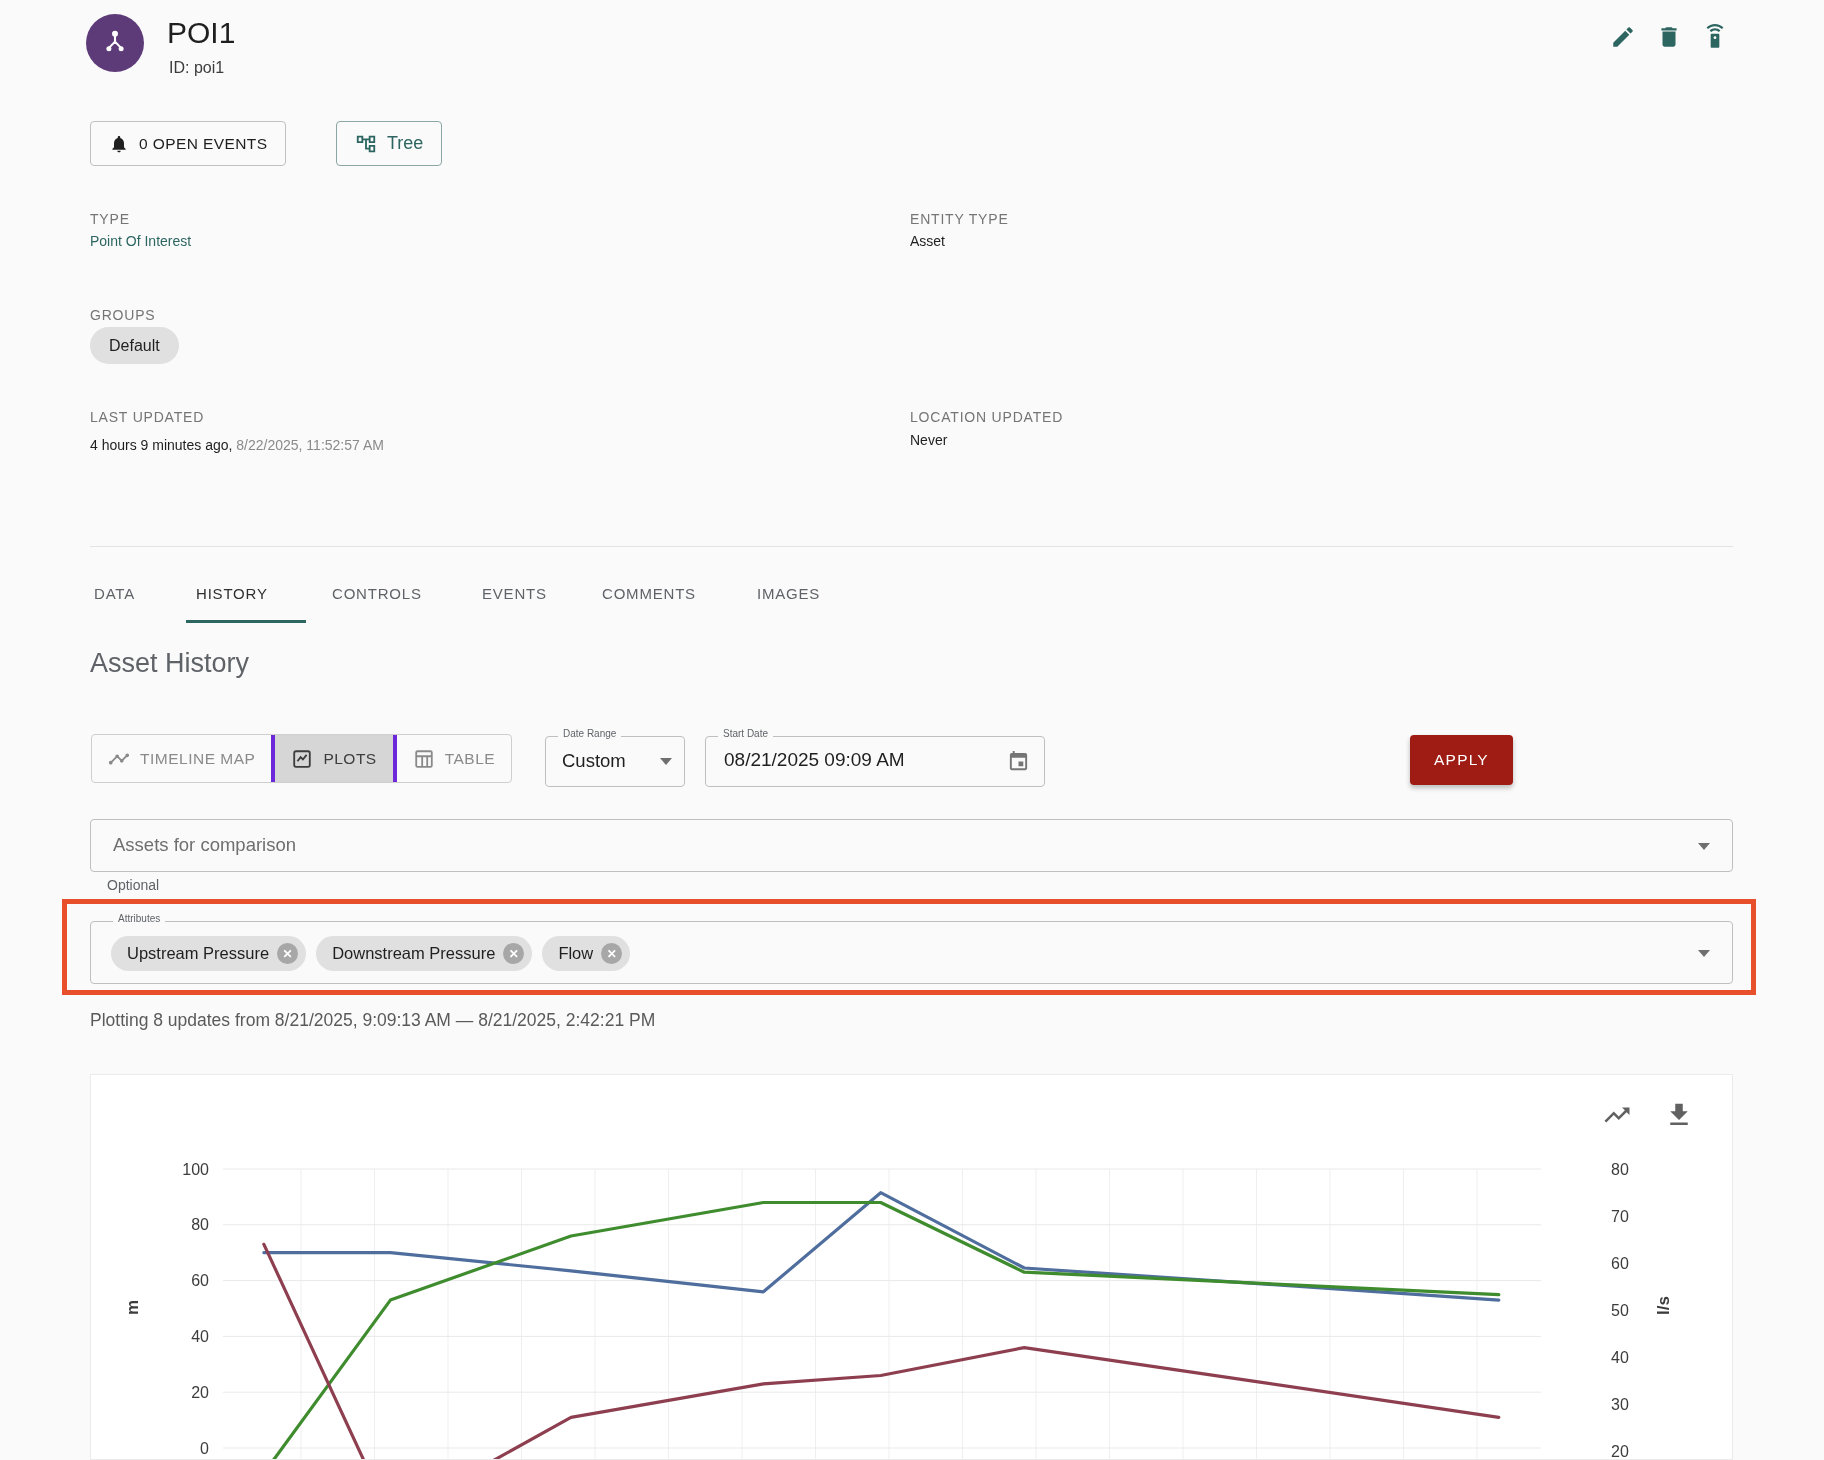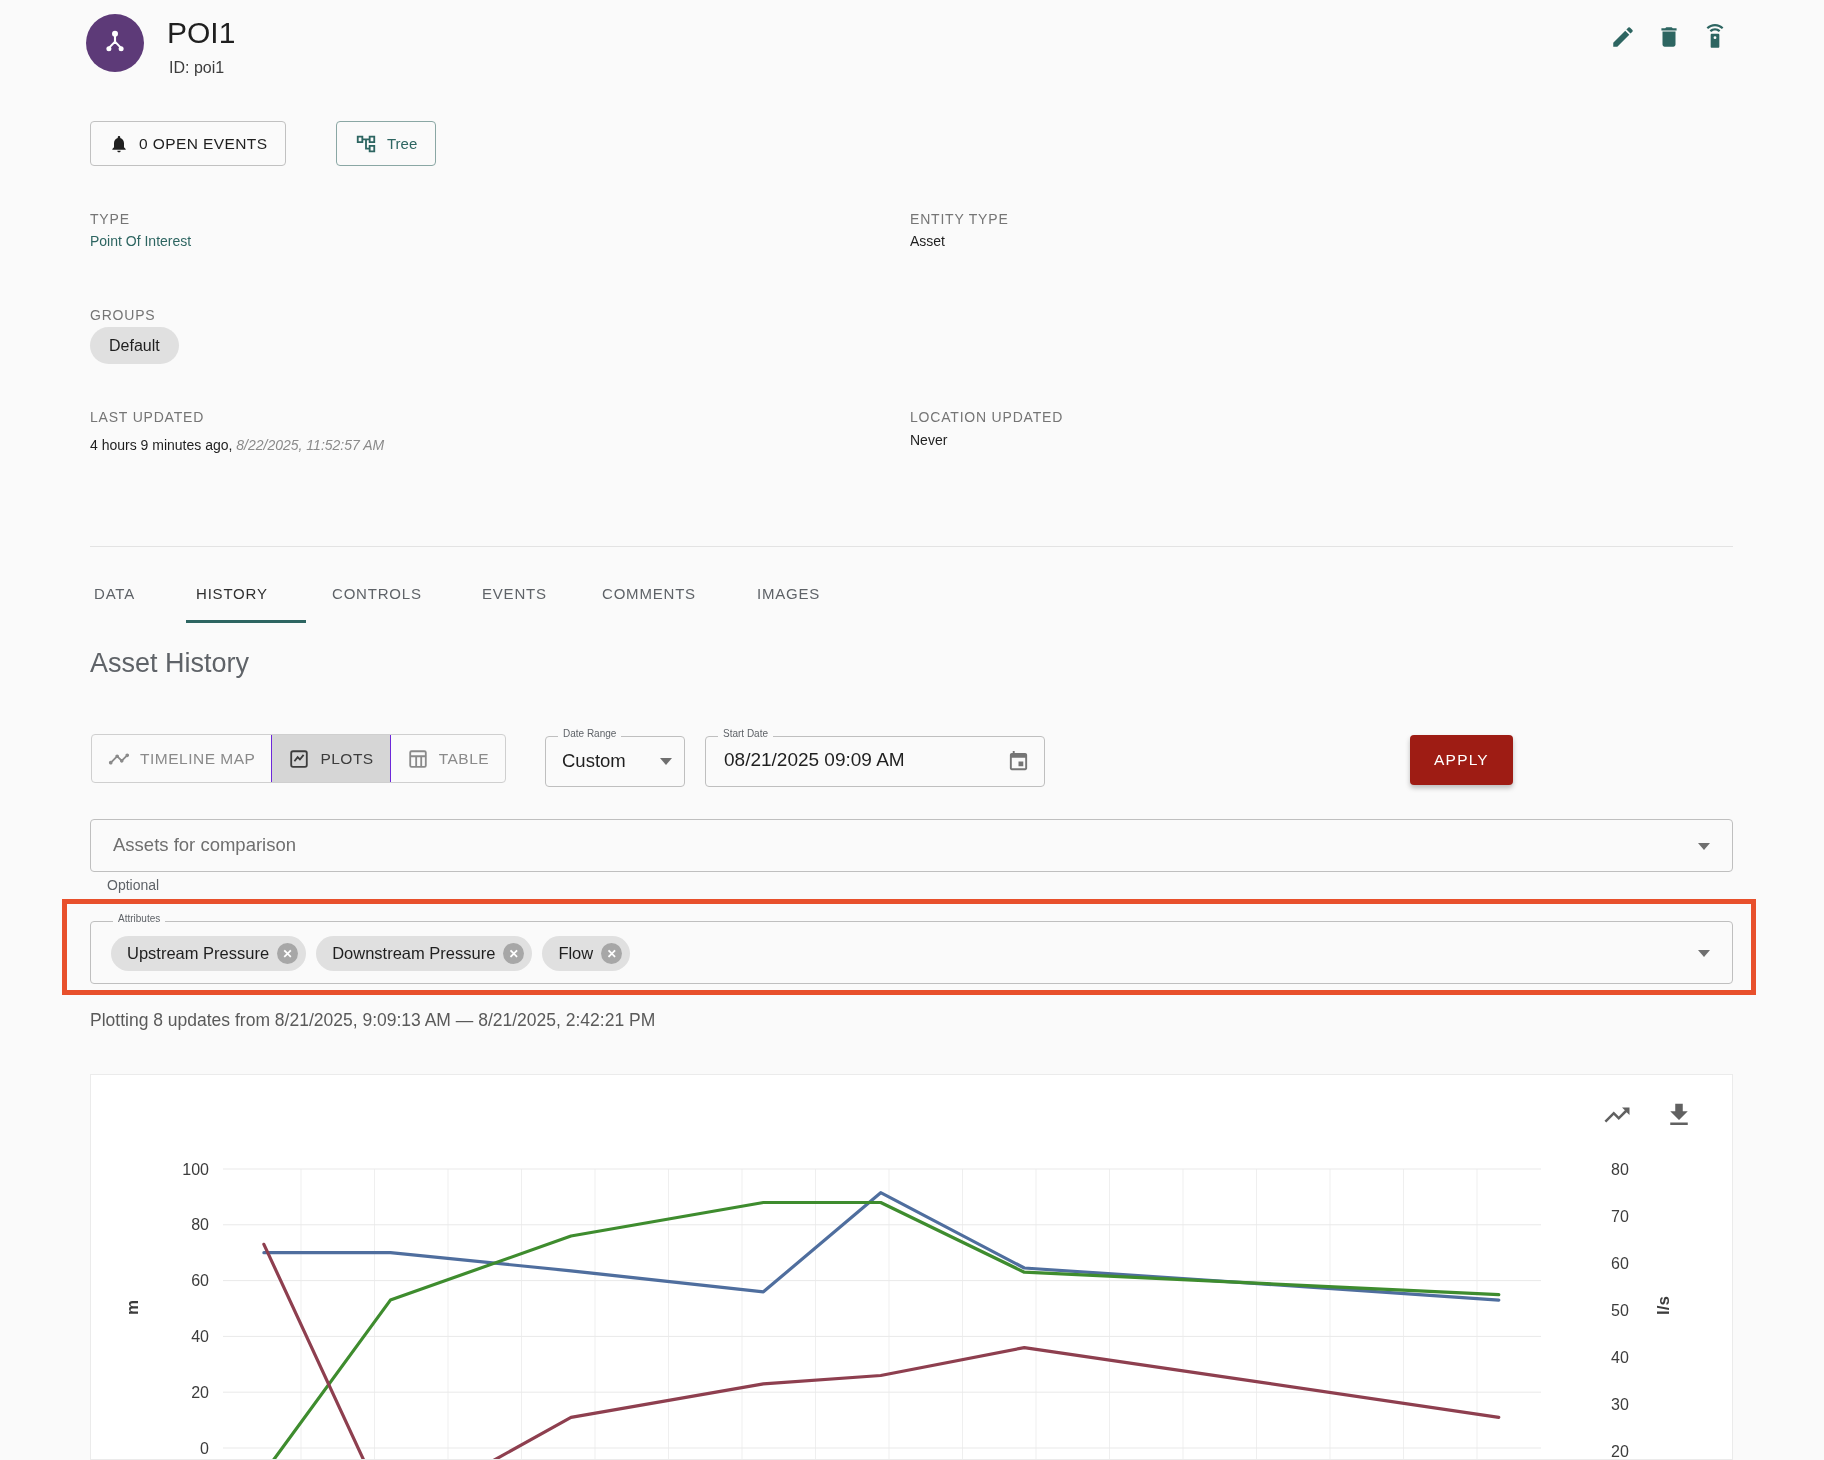--- a/index.html
+++ b/index.html
@@ -18,7 +18,7 @@
   .pill-btn{height:45px;border-radius:4px;display:inline-flex;align-items:center;gap:10px;
     padding:16px 18px;box-sizing:border-box;background:transparent;cursor:pointer;}
   .events-btn{left:90px;top:121px;border:1px solid #c1c1c1;font-size:15.5px;letter-spacing:.4px;color:#1f1f1f;}
-  .tree-btn{left:336px;top:121px;border:1px solid #8aa7a4;font-size:15px;color:#2d6561;}
+  .tree-btn{left:336px;top:121px;border:1px solid #8aa7a4;font-size:18px;color:#2d6561;}
   
   .lbl{font-size:14px;color:#757575;letter-spacing:.8px;}
   .val{font-size:14px;color:#1f1f1f;}

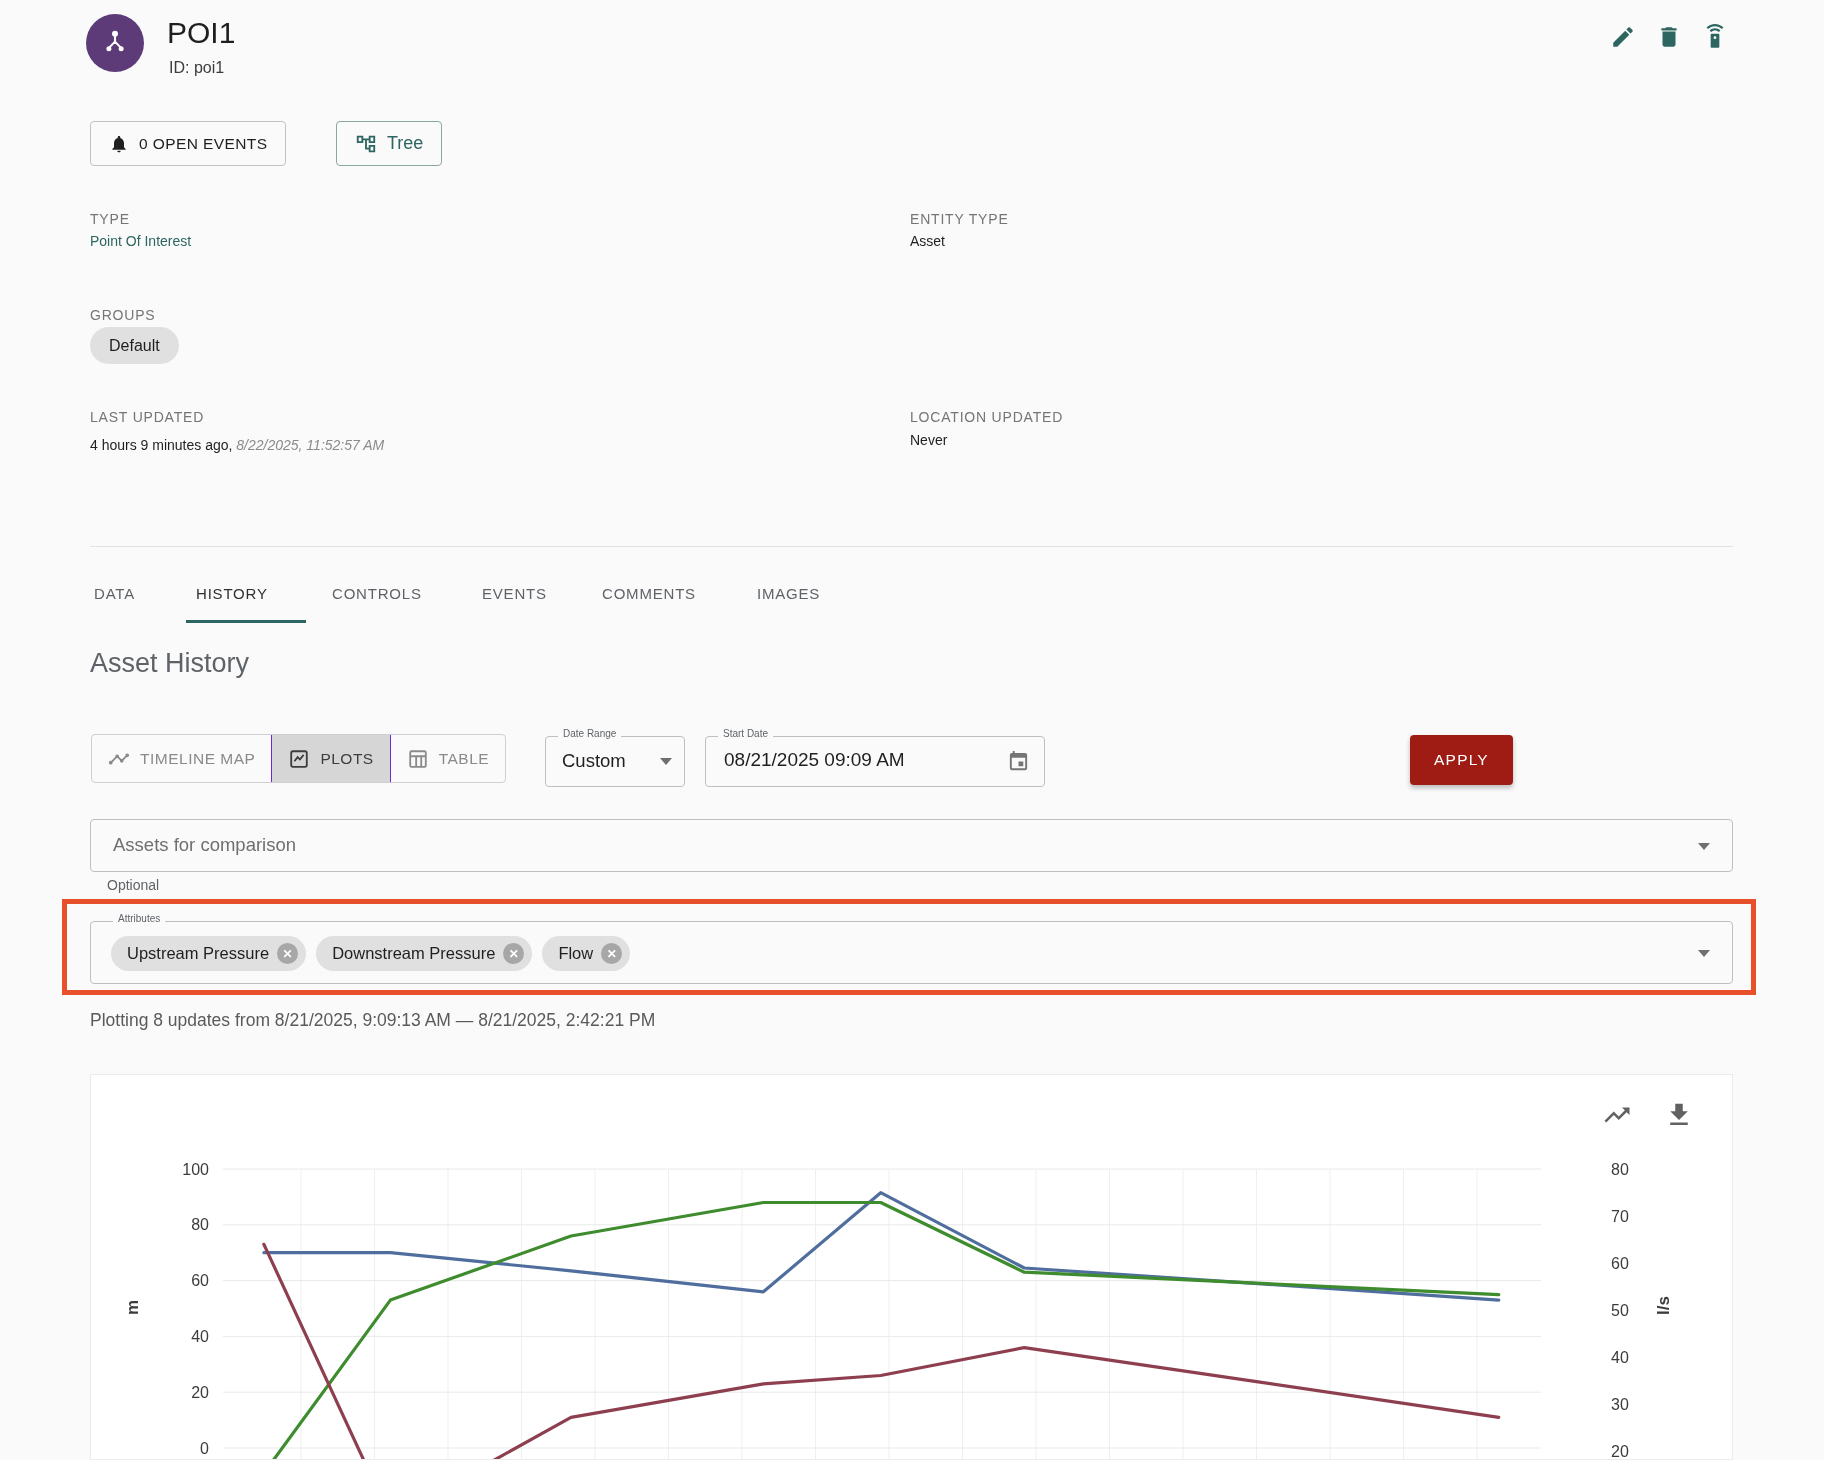--- a/index.html
+++ b/index.html
@@ -25,7 +25,7 @@
   .teal{color:#2d6561;}
   .chip-default{left:90px;top:327px;height:37px;border-radius:18.5px;background:#e0e0e0;
     display:inline-flex;align-items:center;padding:0 19px;font-size:16px;color:#1f1f1f;}
-  .muted{color:#8a8a8a;font-style:italic;}
+  .muted{color:#8a8a8a;}
   .divider{left:90px;top:546px;width:1643px;height:0;border-top:1px solid #e3e3e3;}
   
   .tab{top:566px;height:56px;line-height:56px;font-size:15px;letter-spacing:.8px;

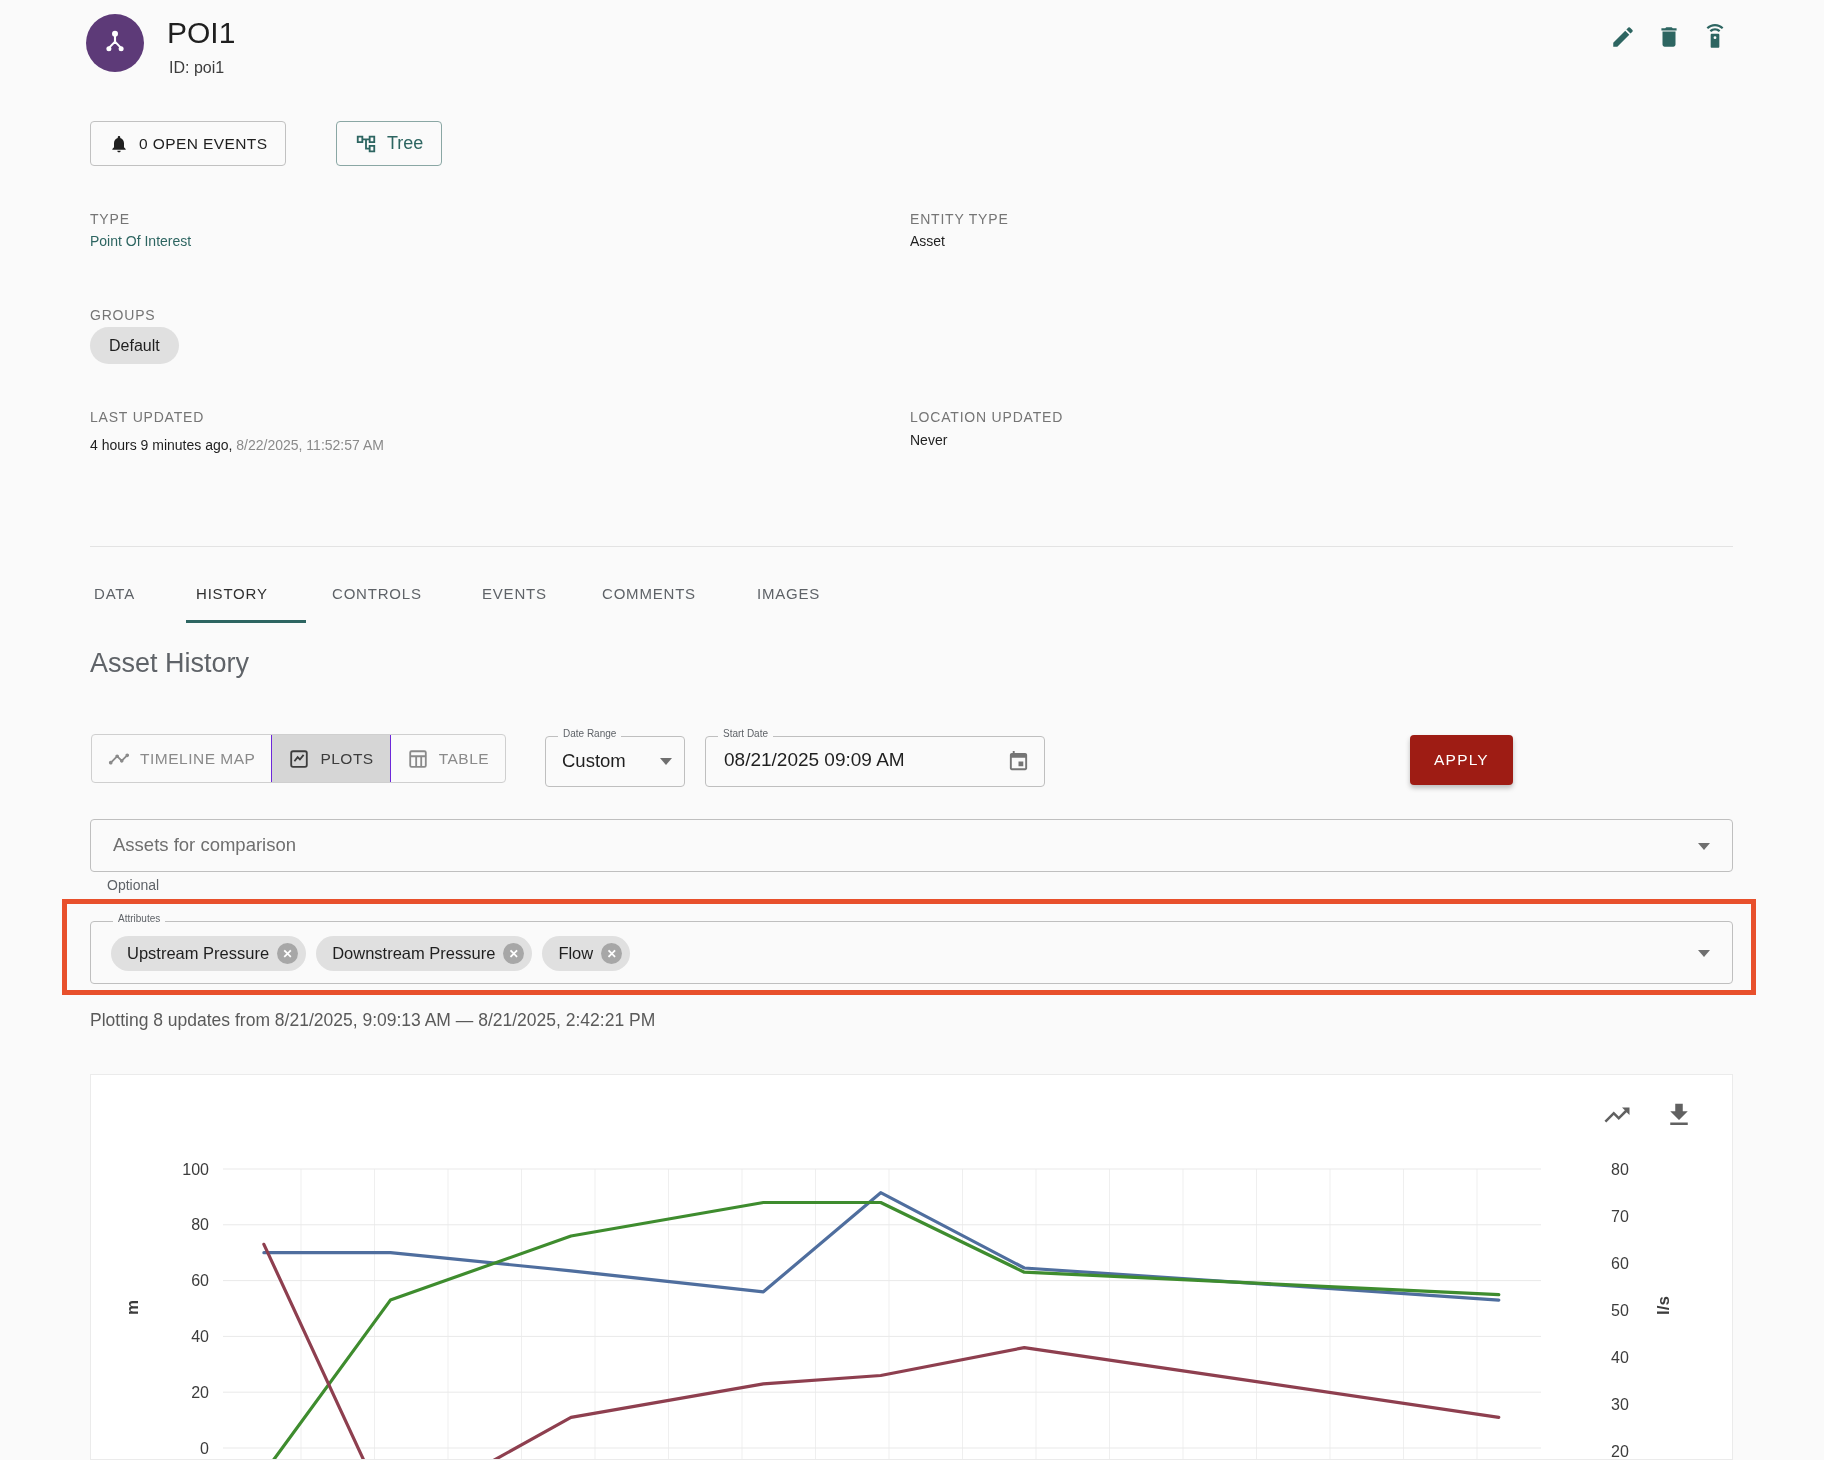--- a/index.html
+++ b/index.html
@@ -38,7 +38,7 @@
     display:flex;box-sizing:border-box;overflow:hidden;}
   .seg{display:flex;align-items:center;gap:10px;padding:0 16px;font-size:15.5px;
     letter-spacing:.5px;color:#8a8a8a;cursor:pointer;white-space:nowrap;}
-  .seg + .seg{border-left:1px solid #6d28d9;}
+  .seg + .seg{border-left:4px solid #6d28d9;}
   .seg.selected{background:#d6d6d6;color:#3d3d3d;}
   .seg svg{flex:0 0 auto;}
   .field{border:1px solid #bfbfbf;border-radius:4px;box-sizing:border-box;background:transparent;}

